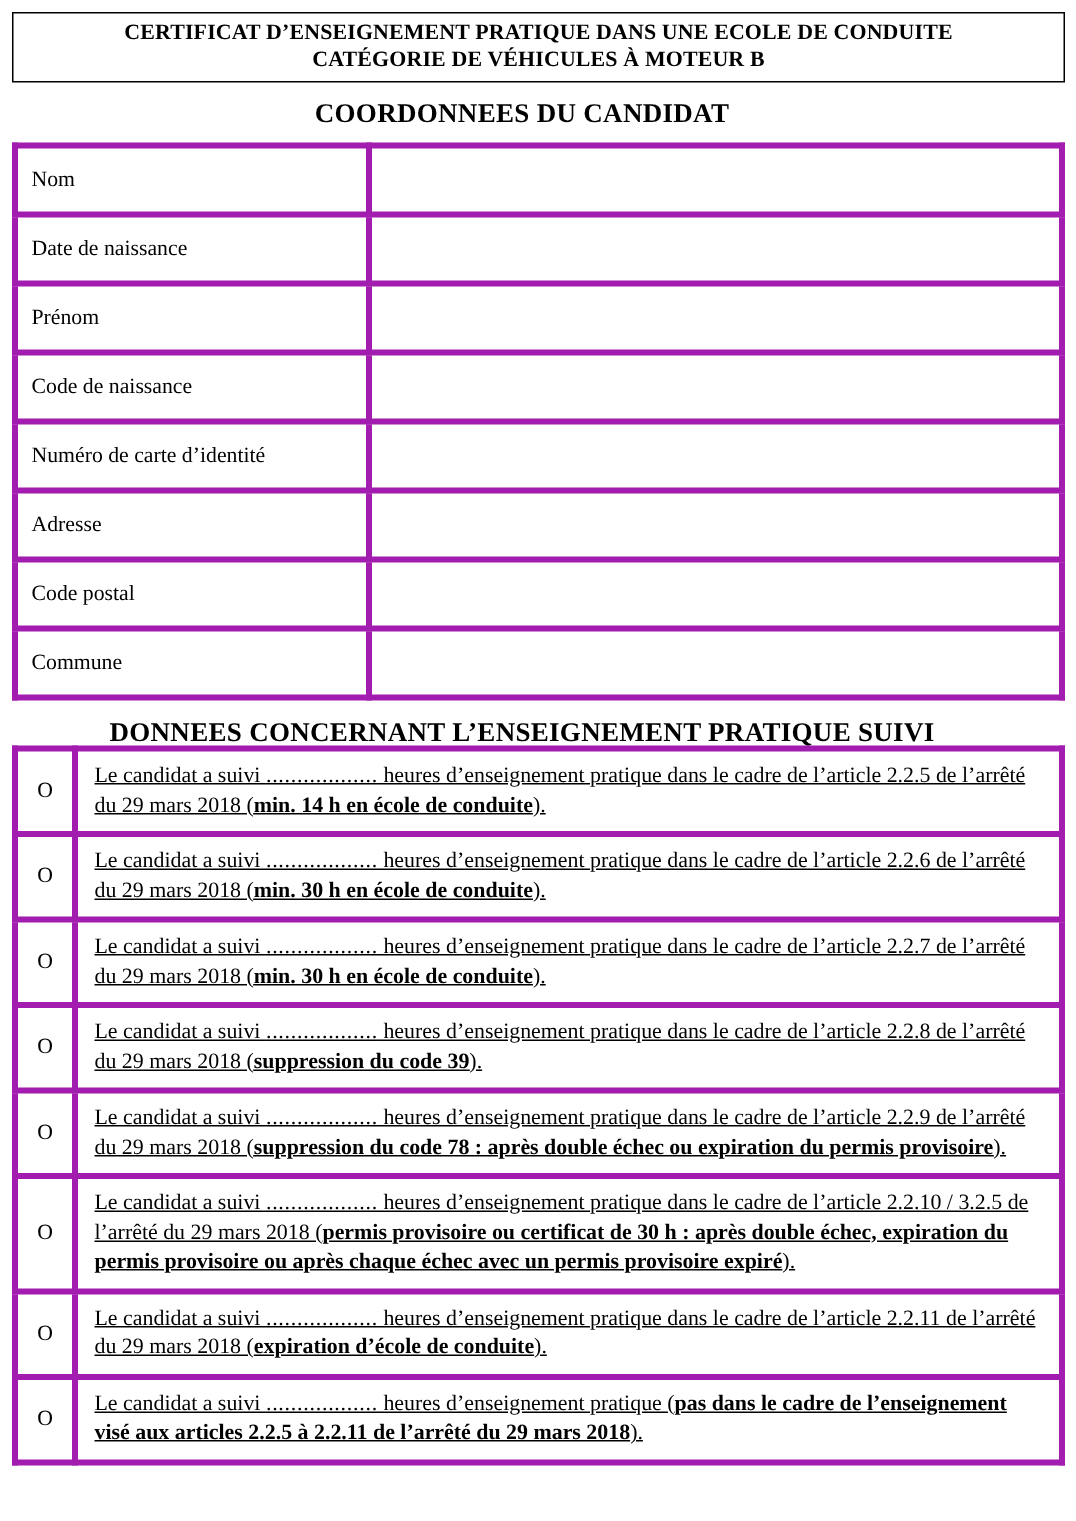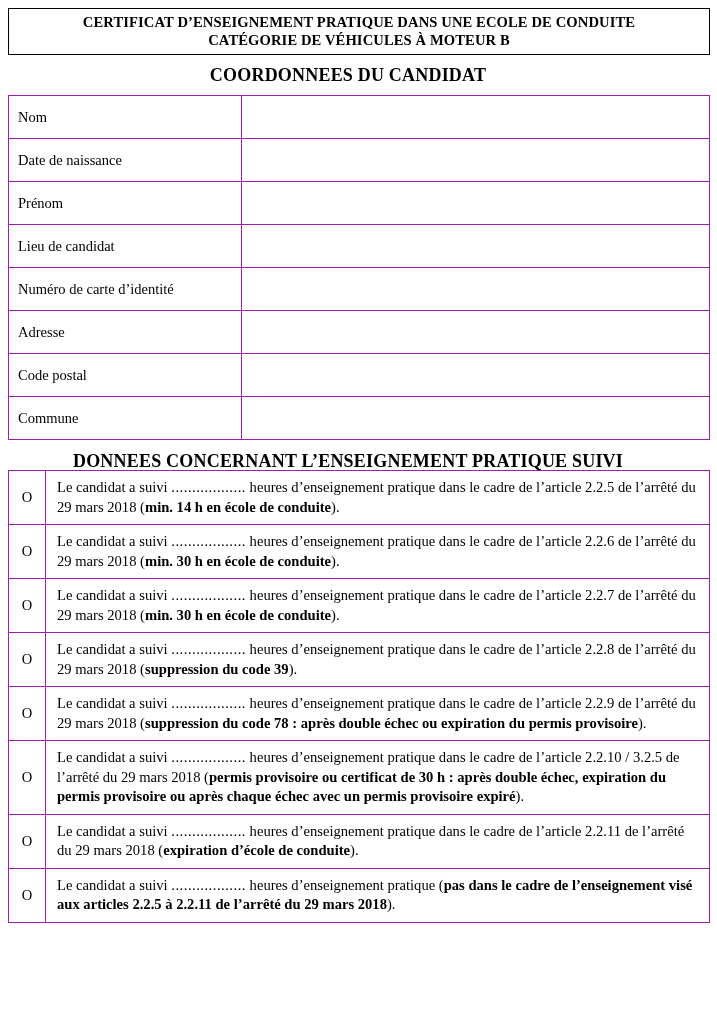--- a/index.html
+++ b/index.html
@@ -63,7 +63,7 @@
     border: 1.5px solid #000;
   }
   table.doc-table td {
-    border: 1px solid #a21caf;
+    border: 4px solid #a21caf;
     vertical-align: middle;
   }
 

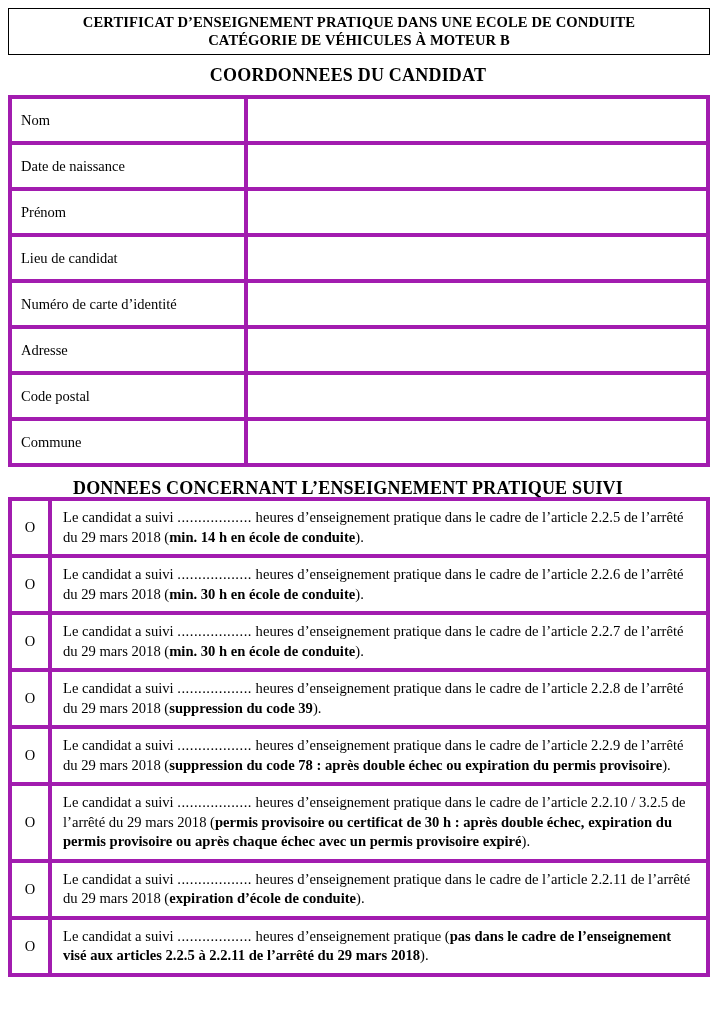--- a/index.html
+++ b/index.html
@@ -133,7 +133,7 @@
         <td class="value-cell"></td>
       </tr>
       <tr>
-        <td class="label-cell">Lieu de candidat</td>
+        <td class="label-cell">Code de naissance</td>
         <td class="value-cell"></td>
       </tr>
       <tr>

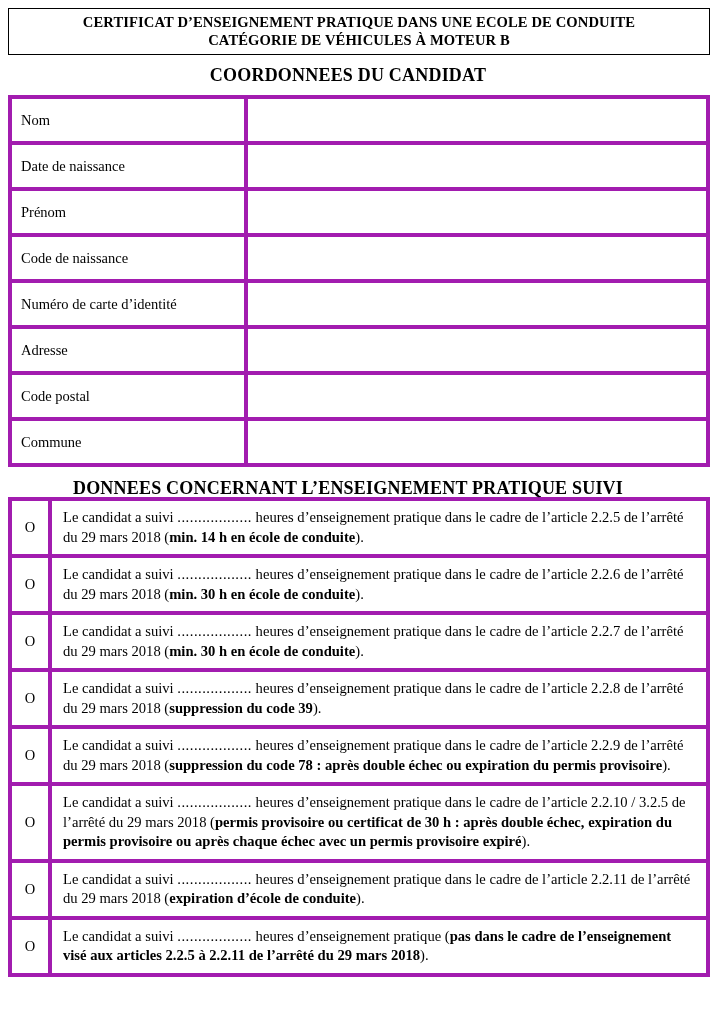--- a/index.html
+++ b/index.html
@@ -96,6 +96,7 @@
     padding: 7px 9px 7px 11px;
     font-size: 14.6px;
     line-height: 19.5px;
+    text-decoration: underline;
   }
   td.text-cell.justified > .stmt {
     text-align: justify;

